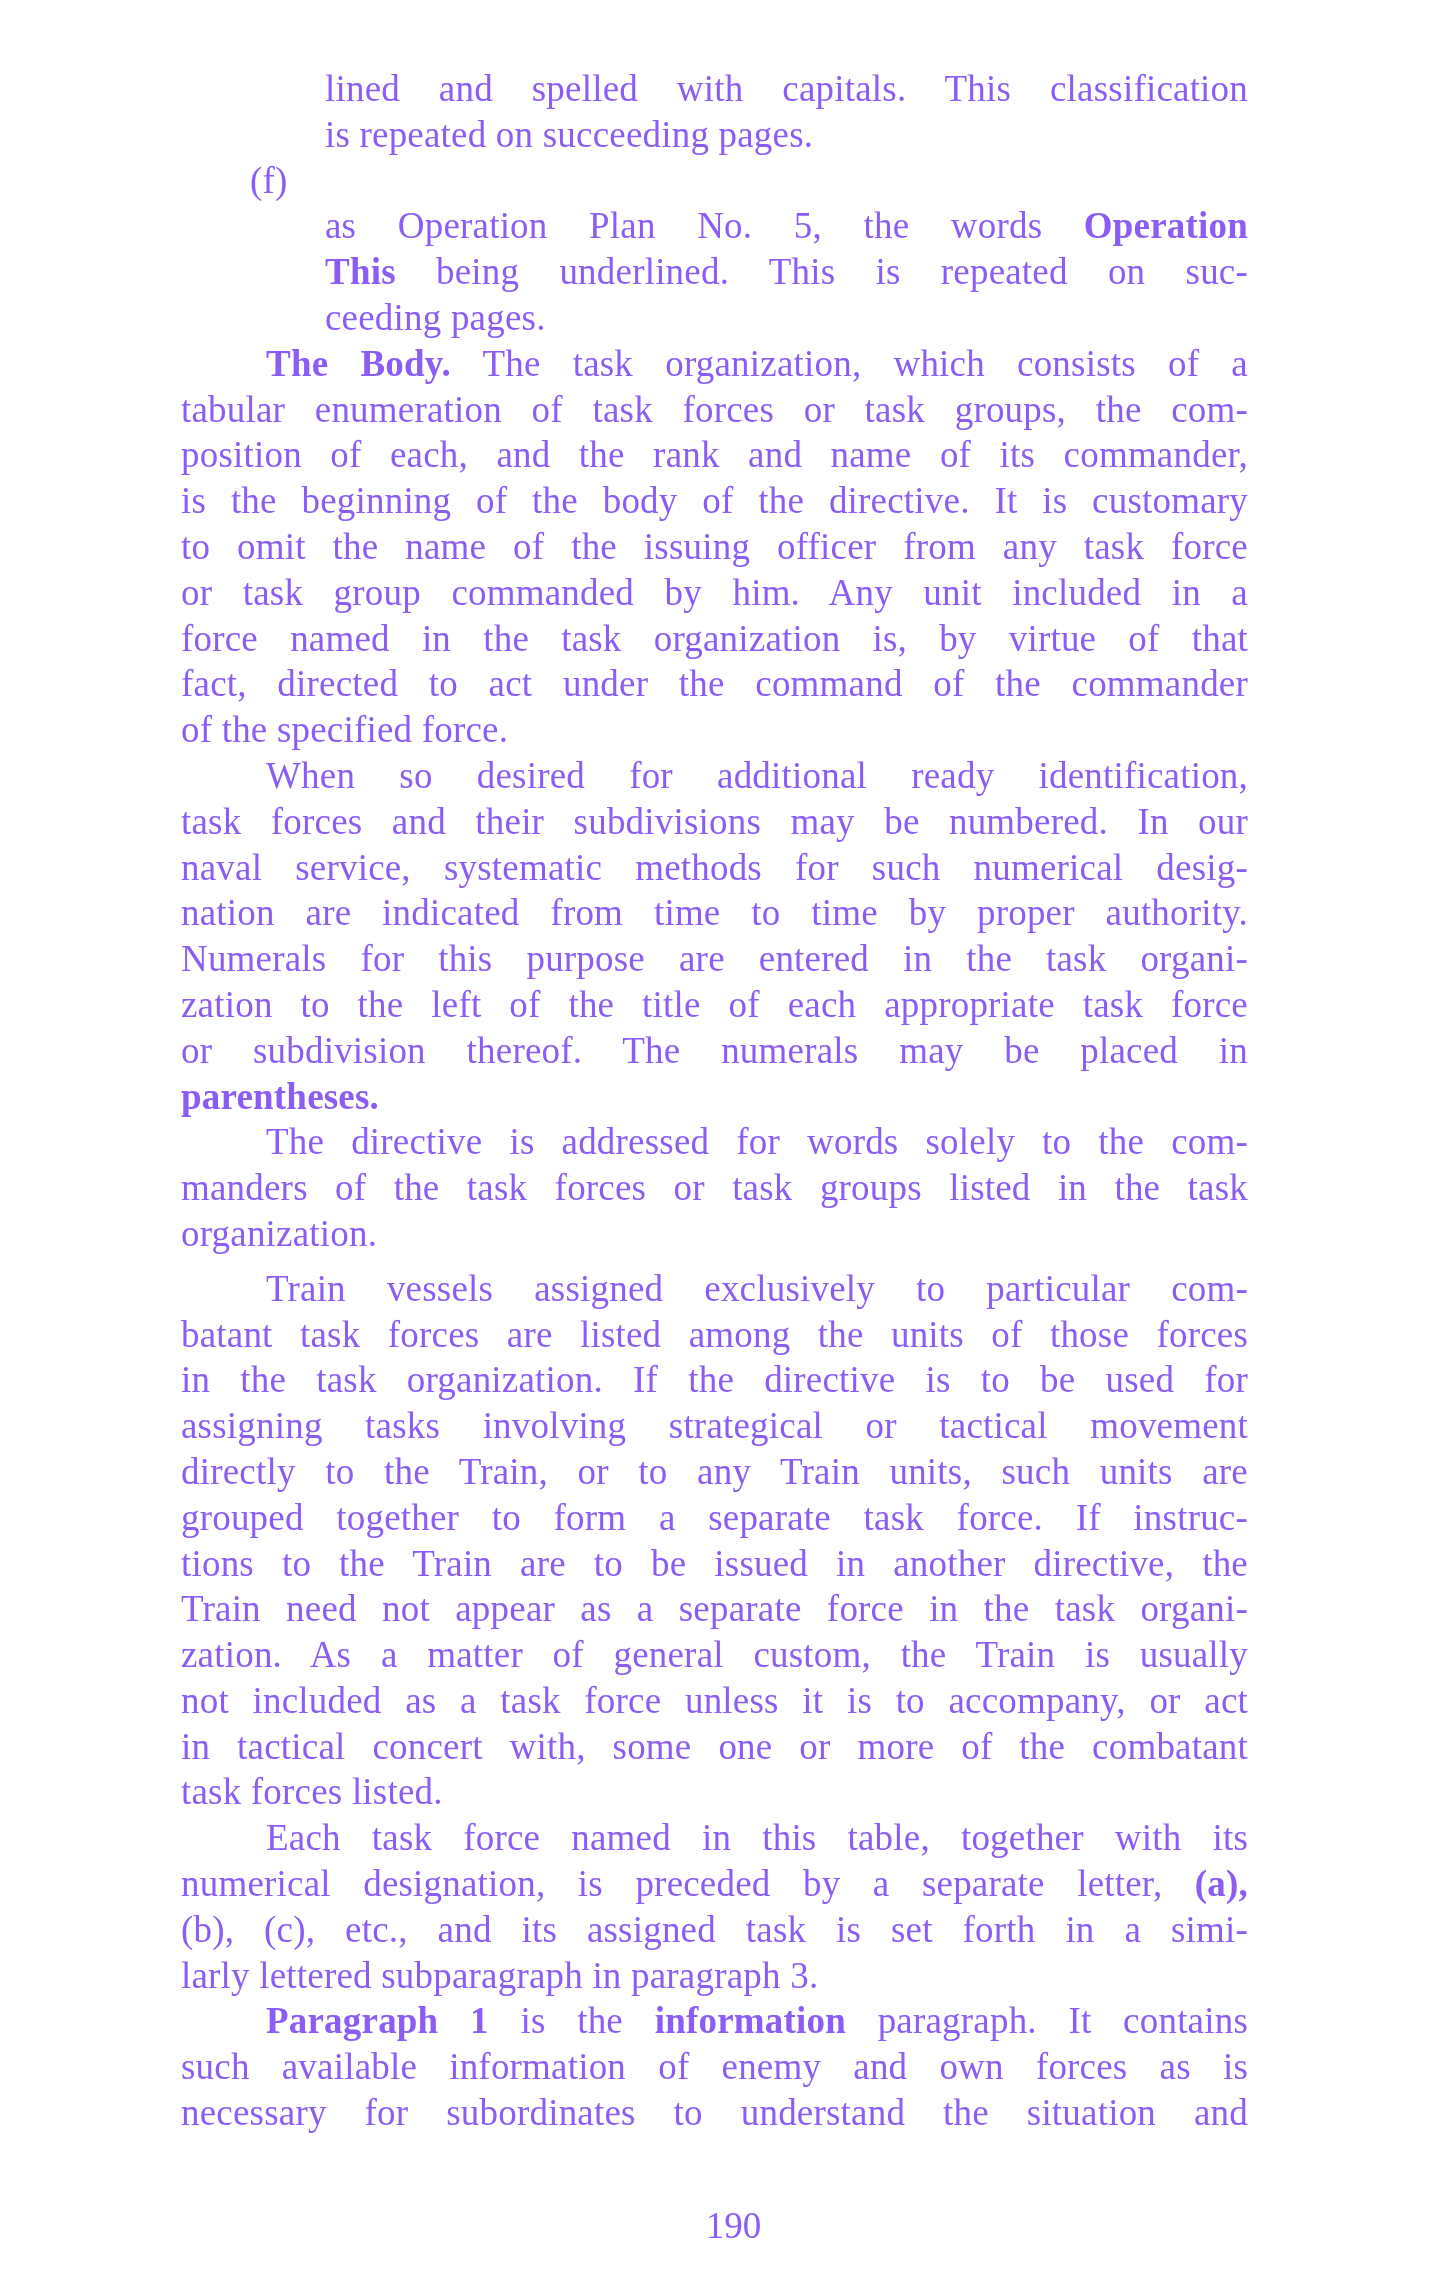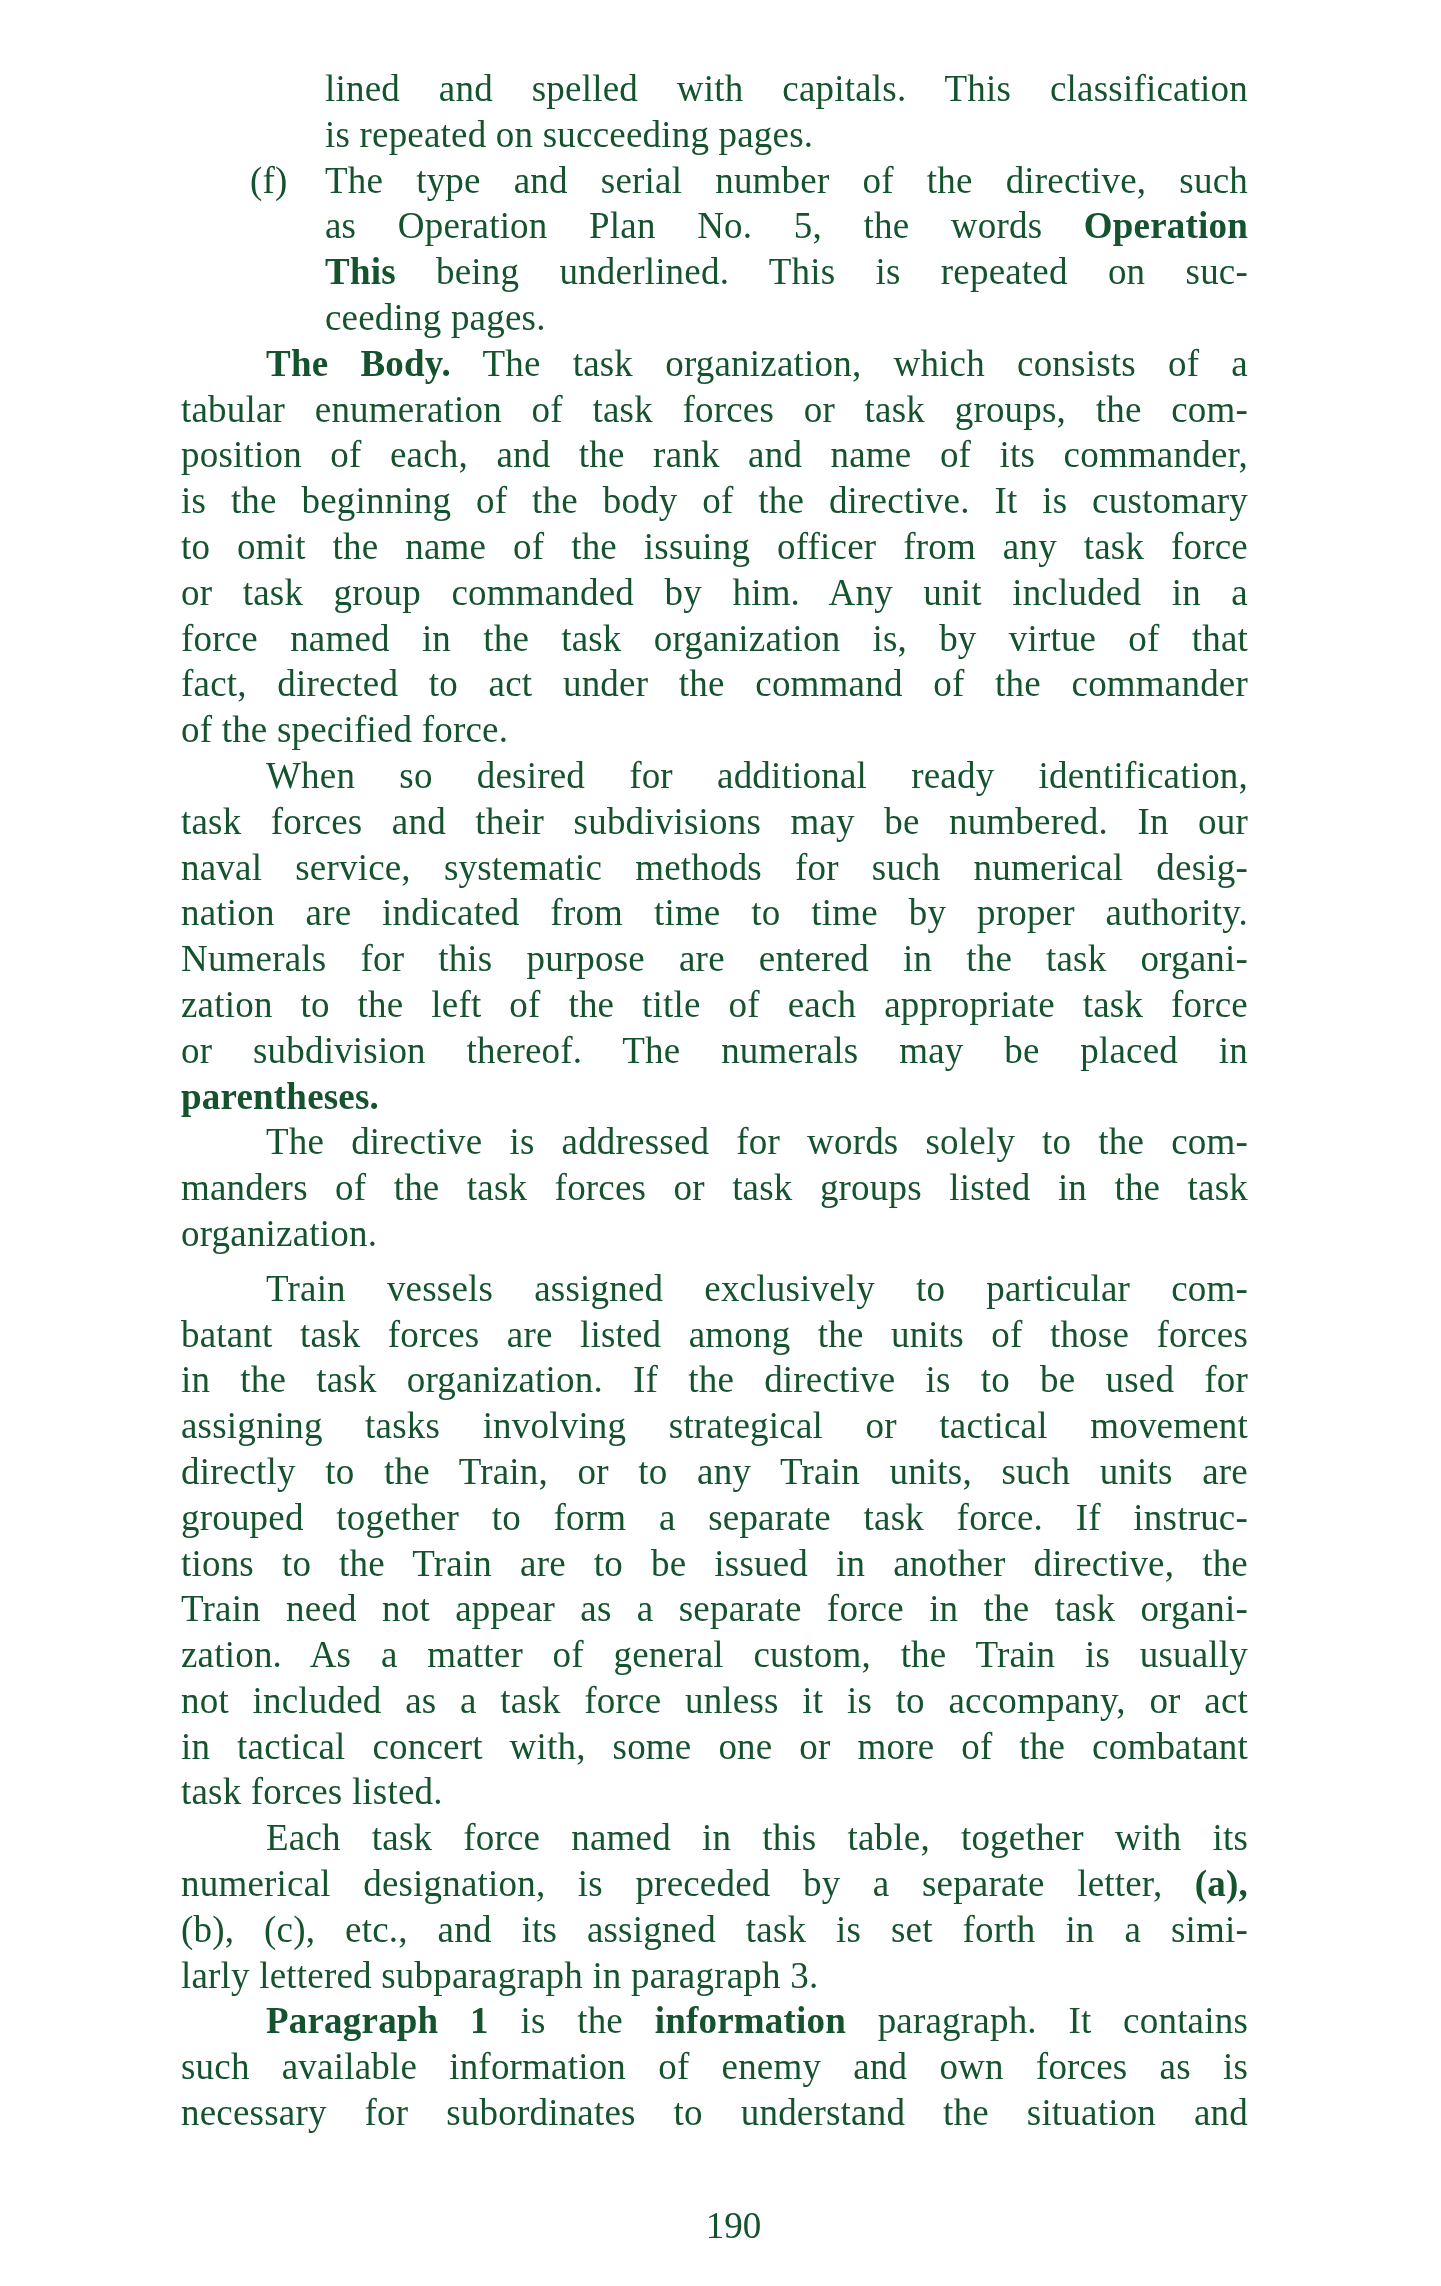--- a/index.html
+++ b/index.html
@@ -6,7 +6,7 @@
   body { width: 1441px; height: 2286px; position: relative; overflow: hidden; }
   .page {
     position: absolute; left: 0; top: 0; width: 1441px; height: 2286px;
-    background: #ffffff; color: #14532d;
+    background: #ffffff; color: #8b5cf6;
     font-family: "Liberation Serif", "DejaVu Serif", serif;
   }
   .lines { position: absolute; left: 162px; top: 66px; width: 1086px; }

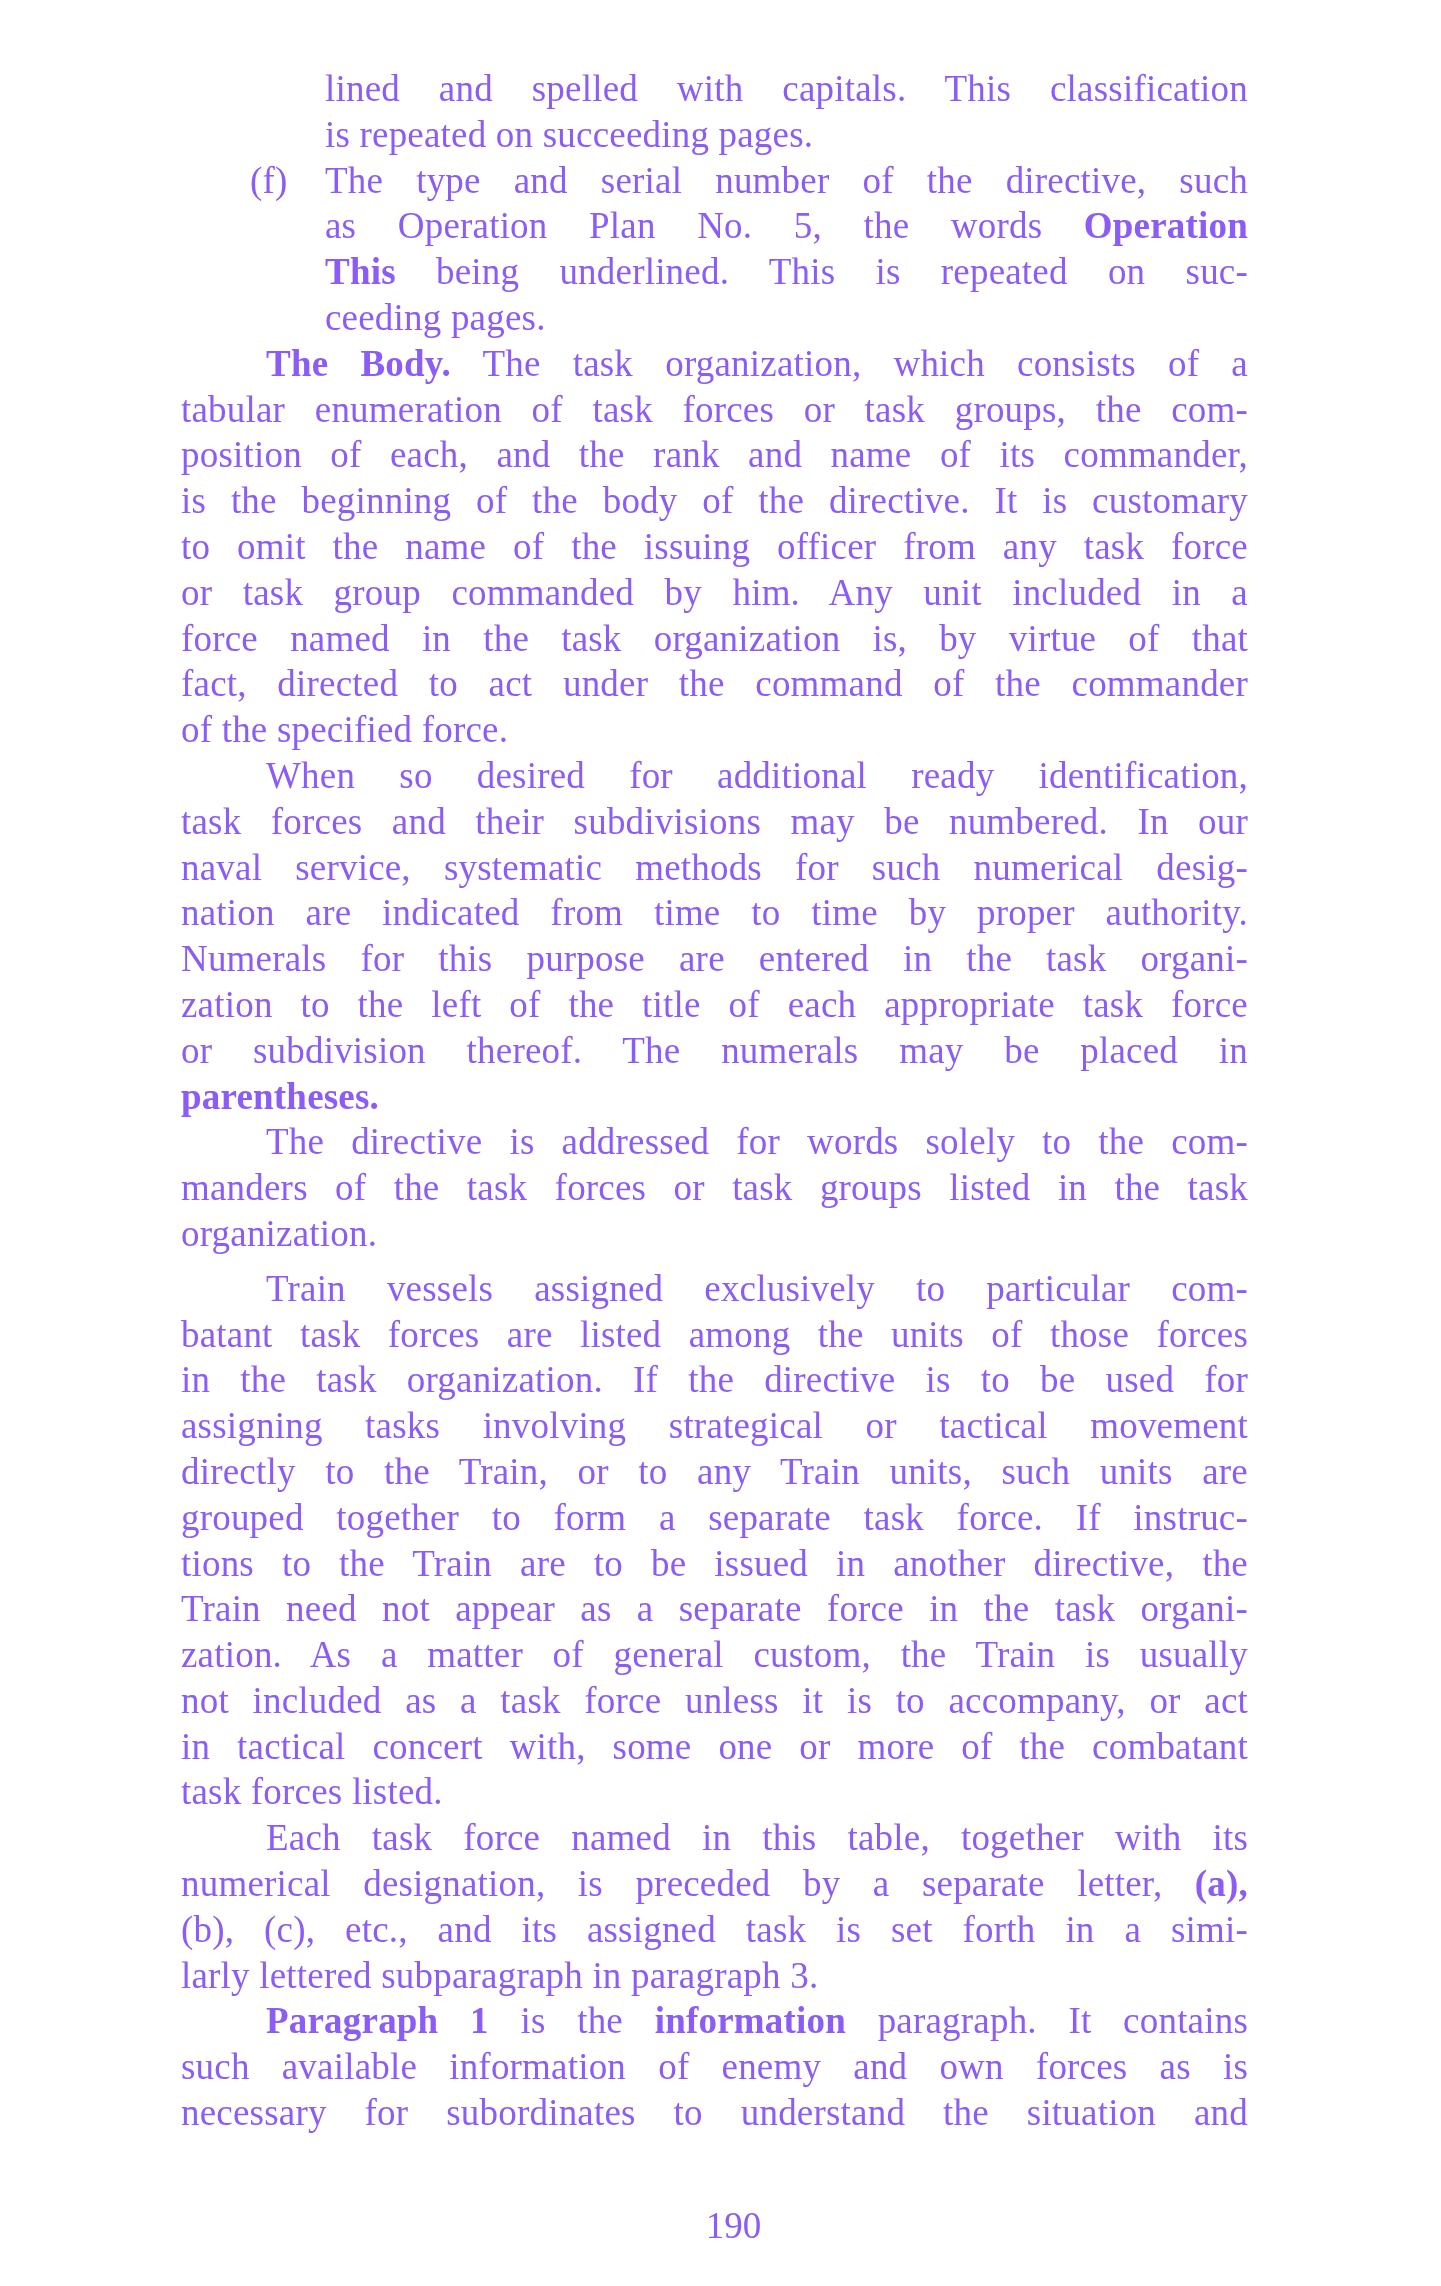--- a/index.html
+++ b/index.html
@@ -41,7 +41,7 @@
 
     <div class="line sub"><span>lined and spelled with capitals. This classification</span></div>
     <div class="line sub last"><span>is repeated on succeeding pages.</span></div>
-    <div class="line sub"><span class="label-f">(f)</span><span>The type and serial number of the directive, such</span></div>
+    <div class="line sub"><span class="label-f">(f)</span></div>
     <div class="line sub"><span>as Operation Plan No. 5, the words</span> <b>Operation</b></div>
     <div class="line sub"><b>This</b> <span>being underlined. This is repeated on suc-</span></div>
     <div class="line sub last"><span>ceeding pages.</span></div>

